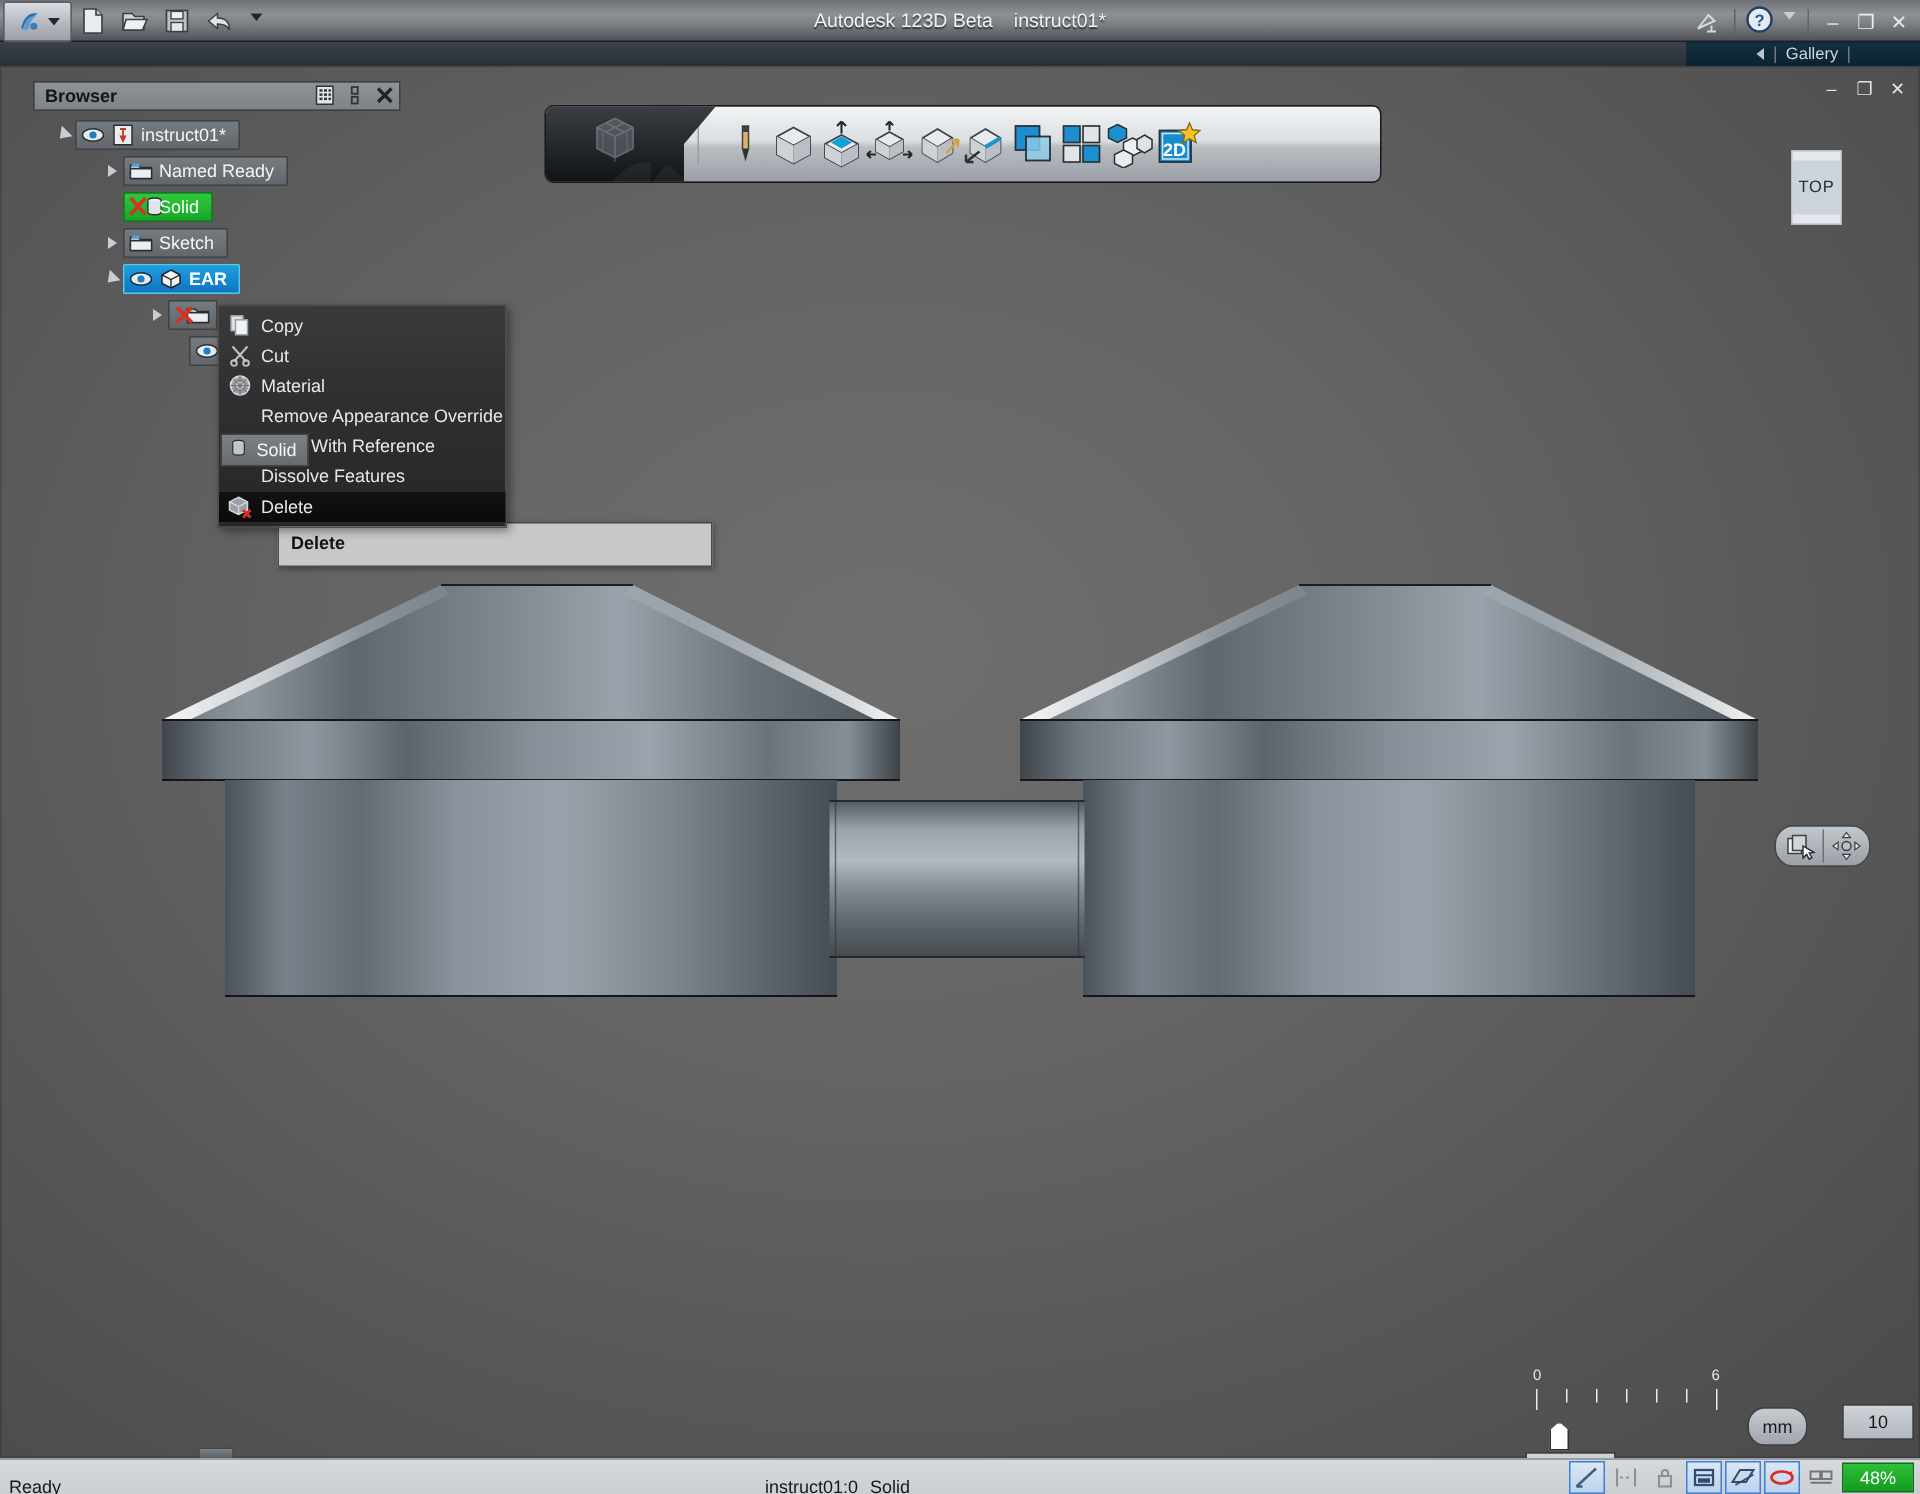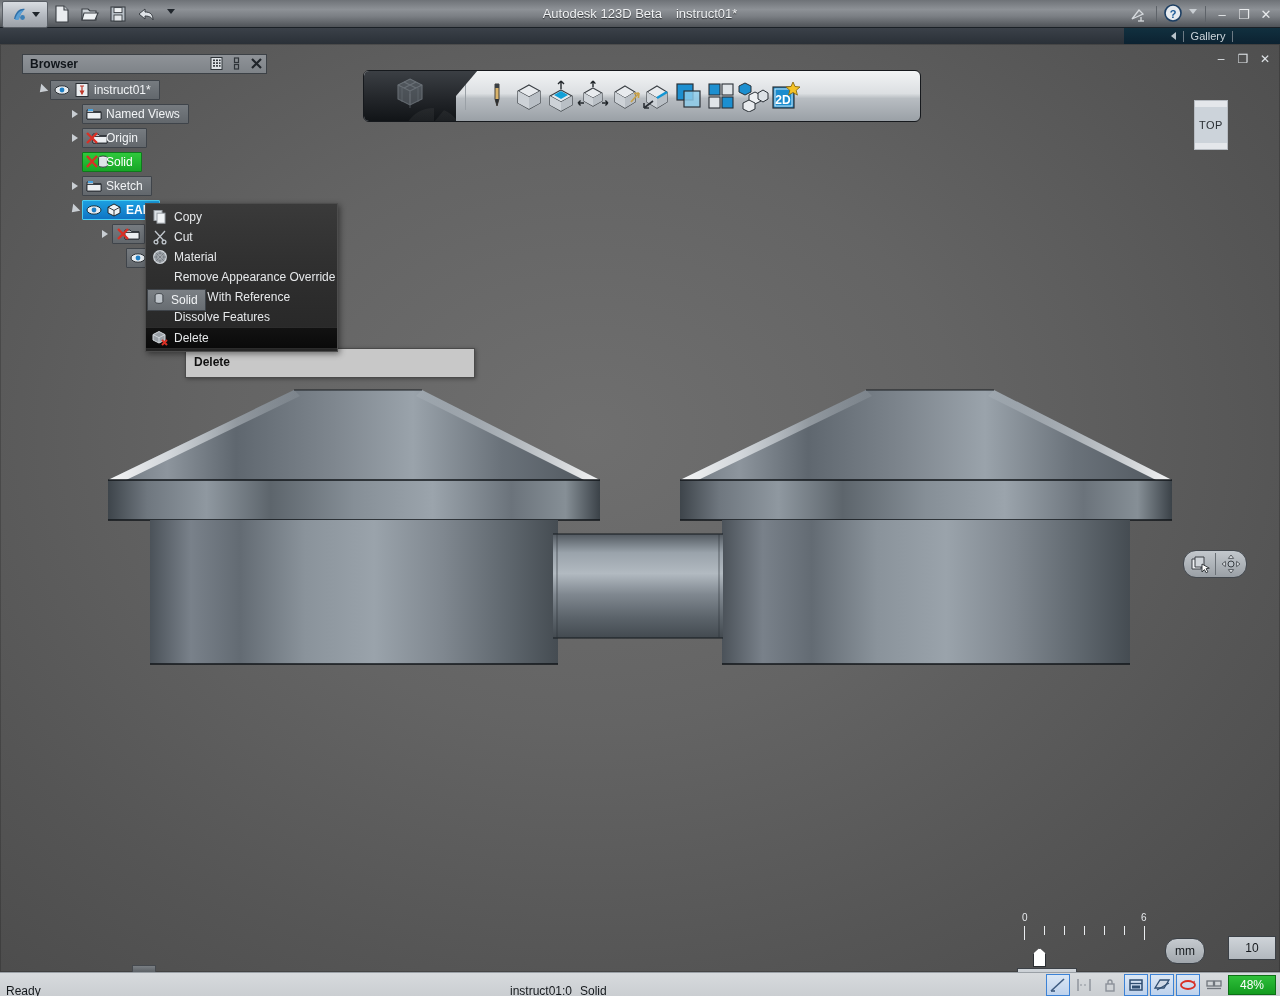--- a/index.html
+++ b/index.html
@@ -814,7 +814,7 @@
                   <path d="M2 3 h5 v2 H2 Z" fill="#4aa3e0"></path>
                 </svg>
             </span>
-            <span>Named Views</span>
+            <span>Named Ready</span>
           </span>
         </div>
 

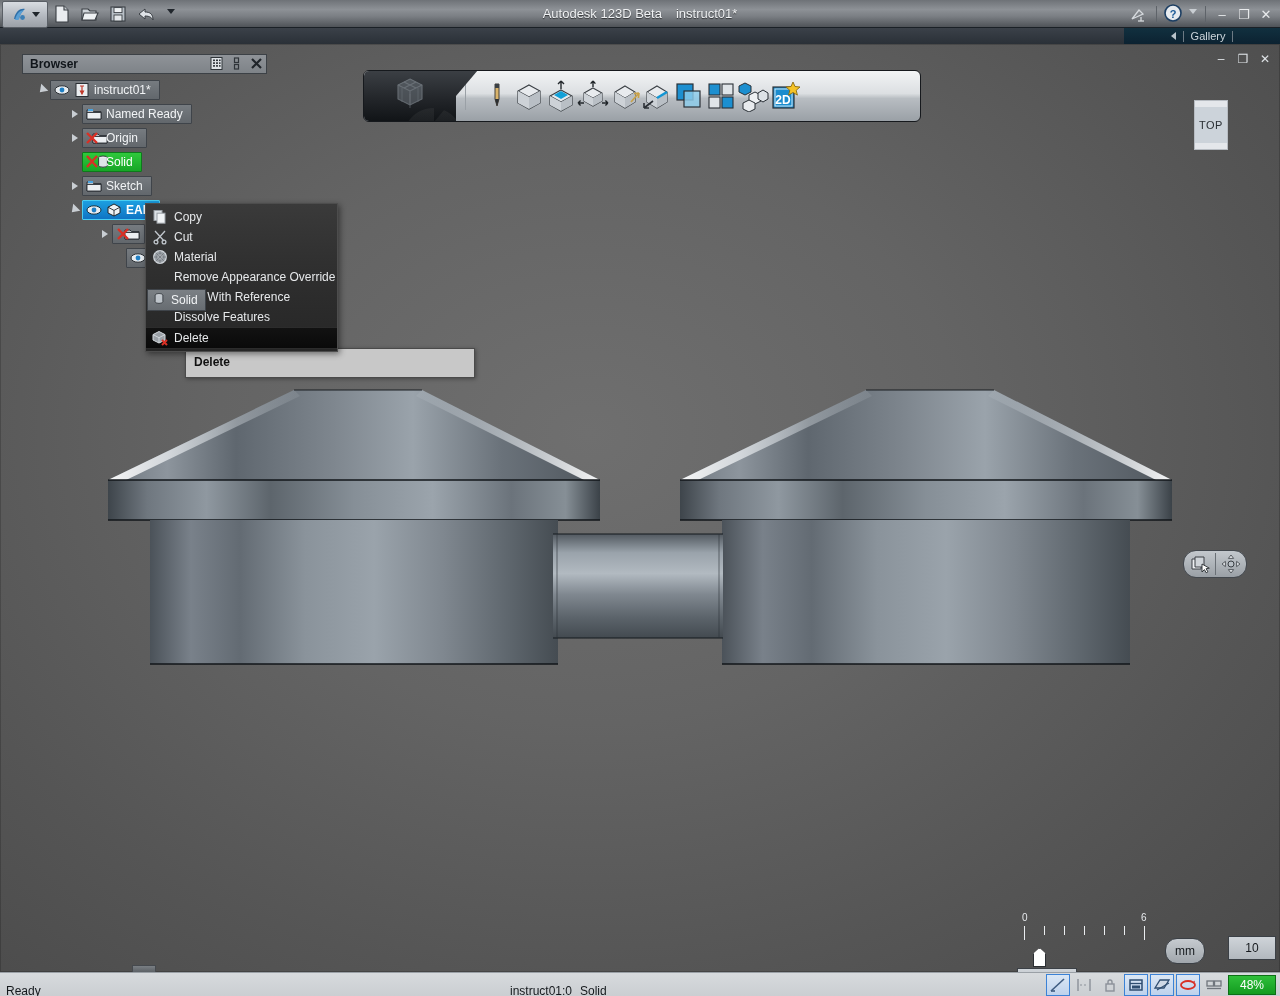--- a/index.html
+++ b/index.html
@@ -818,21 +818,6 @@
           </span>
         </div>
 
-        <div class="tnode" style="padding-left:46px">
-          <span class="twist">
-              <i class="tri-closed"></i>
-            </span>
-          <span class="tlabel">
-            <span class="ticon-sm">
-              <svg width="22" height="16" viewBox="0 0 22 16">
-                <path d="M7 4 h5 l1.6 1.6 H21 V13 H7 Z" fill="#b9c0c7" stroke="#2a2f34" stroke-width="1"></path>
-                <path d="M7 6.5 h14 V13 H7 Z" fill="#eceff2" stroke="#2a2f34" stroke-width=".9"></path>
-                <path d="M1 3 L11 13 M11 3 L1 13" stroke="#d93025" stroke-width="2.4" fill="none"></path>
-              </svg>
-            </span>
-            <span>Origin</span>
-          </span>
-        </div>
 
         <div class="tnode" style="padding-left:46px">
           <span class="twist"></span>

